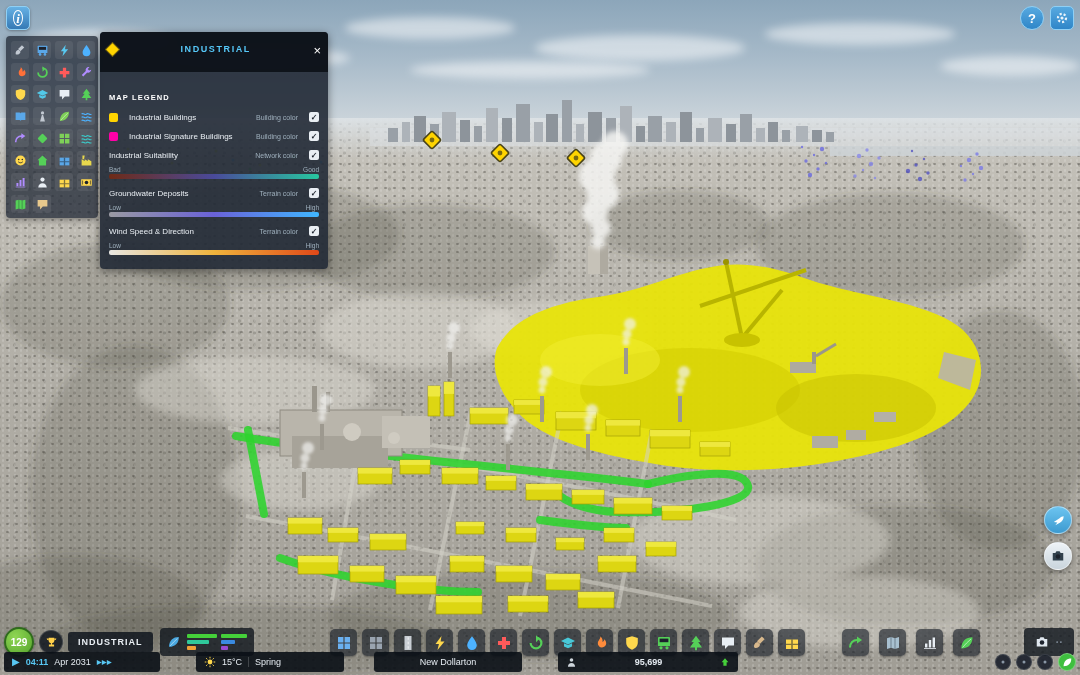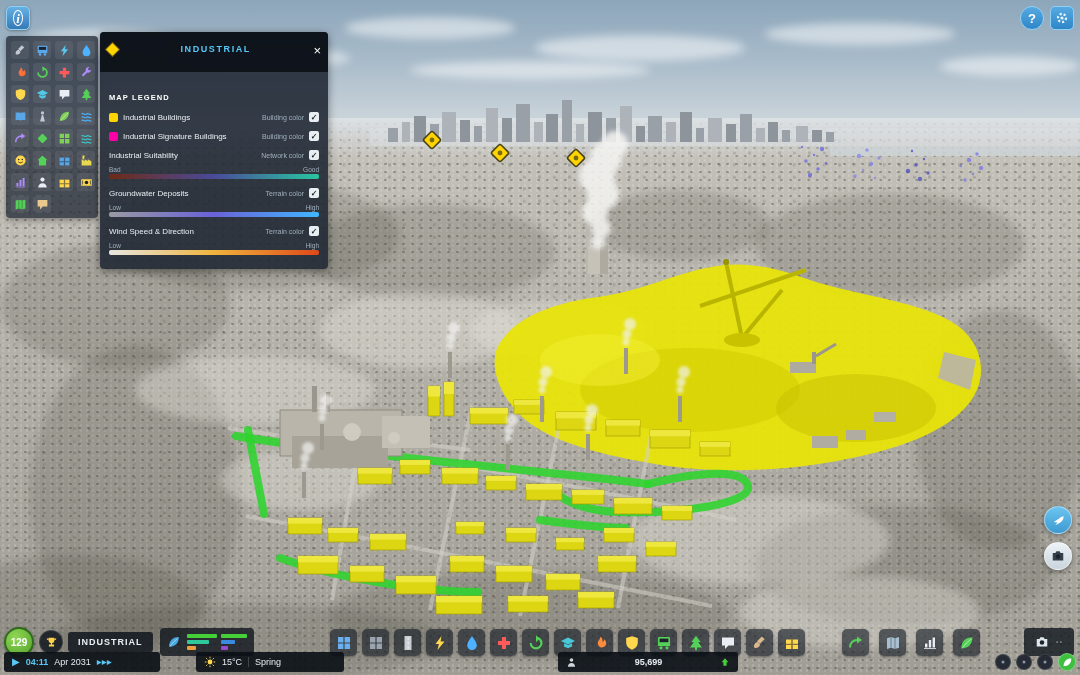--- a/index.html
+++ b/index.html
@@ -57,7 +57,7 @@
   .lg-close{background:none;border:none;color:#fff;font-size:13px;line-height:1;padding:0}
   .lg-body{padding:21px 9px 8px}
   .lg-sect{font-size:7.5px;font-weight:bold;letter-spacing:1.1px;margin-bottom:7px;color:#fff}
-  .lg-row{display:flex;align-items:center;gap:5px;height:16px;margin-bottom:3px}
+  .lg-row{display:flex;align-items:center;gap:11px;height:16px;margin-bottom:3px}
   .swatch{width:9px;height:9px;border-radius:2px;flex:none}
   .lg-label{flex:1;font-size:8px;white-space:nowrap}
   .lg-scope{font-size:7px;color:#9fb0bd;white-space:nowrap}

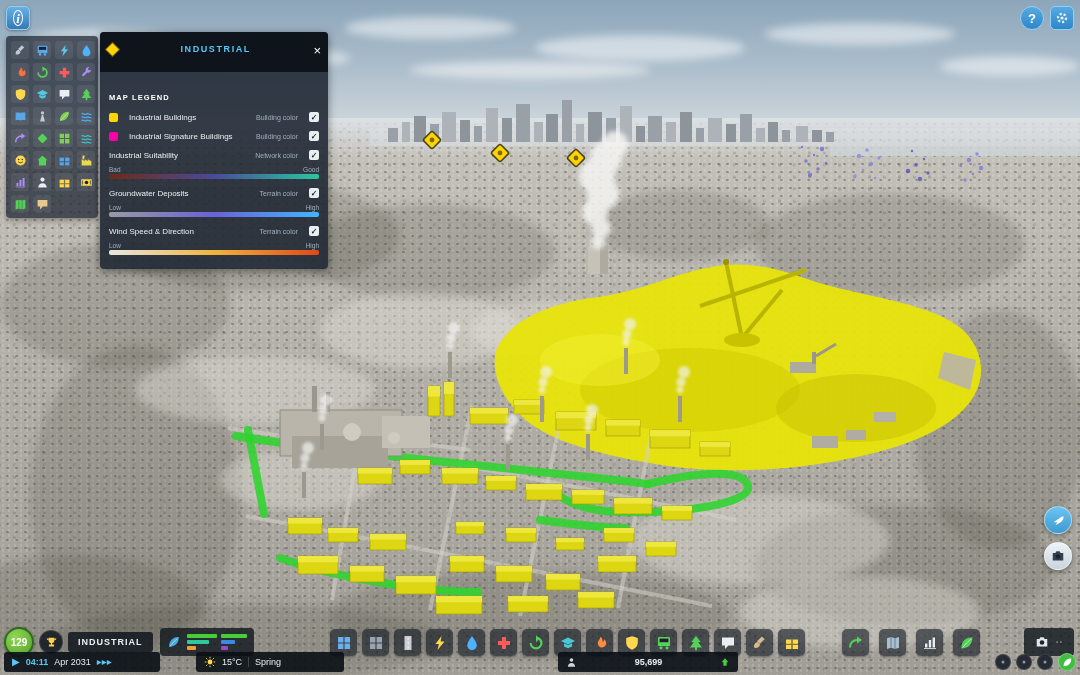--- a/index.html
+++ b/index.html
@@ -946,6 +946,9 @@
       <span class="divider"></span>
       <span>Spring</span>
     </div>
+    <div class="seg" id="seg-city">
+      <span>New Dollarton</span>
+    </div>
     <div class="seg" id="seg-pop">
       <span class="ic" style="color:#cfd6dc;width:11px;height:11px">
           <svg viewBox="0 0 16 16">

